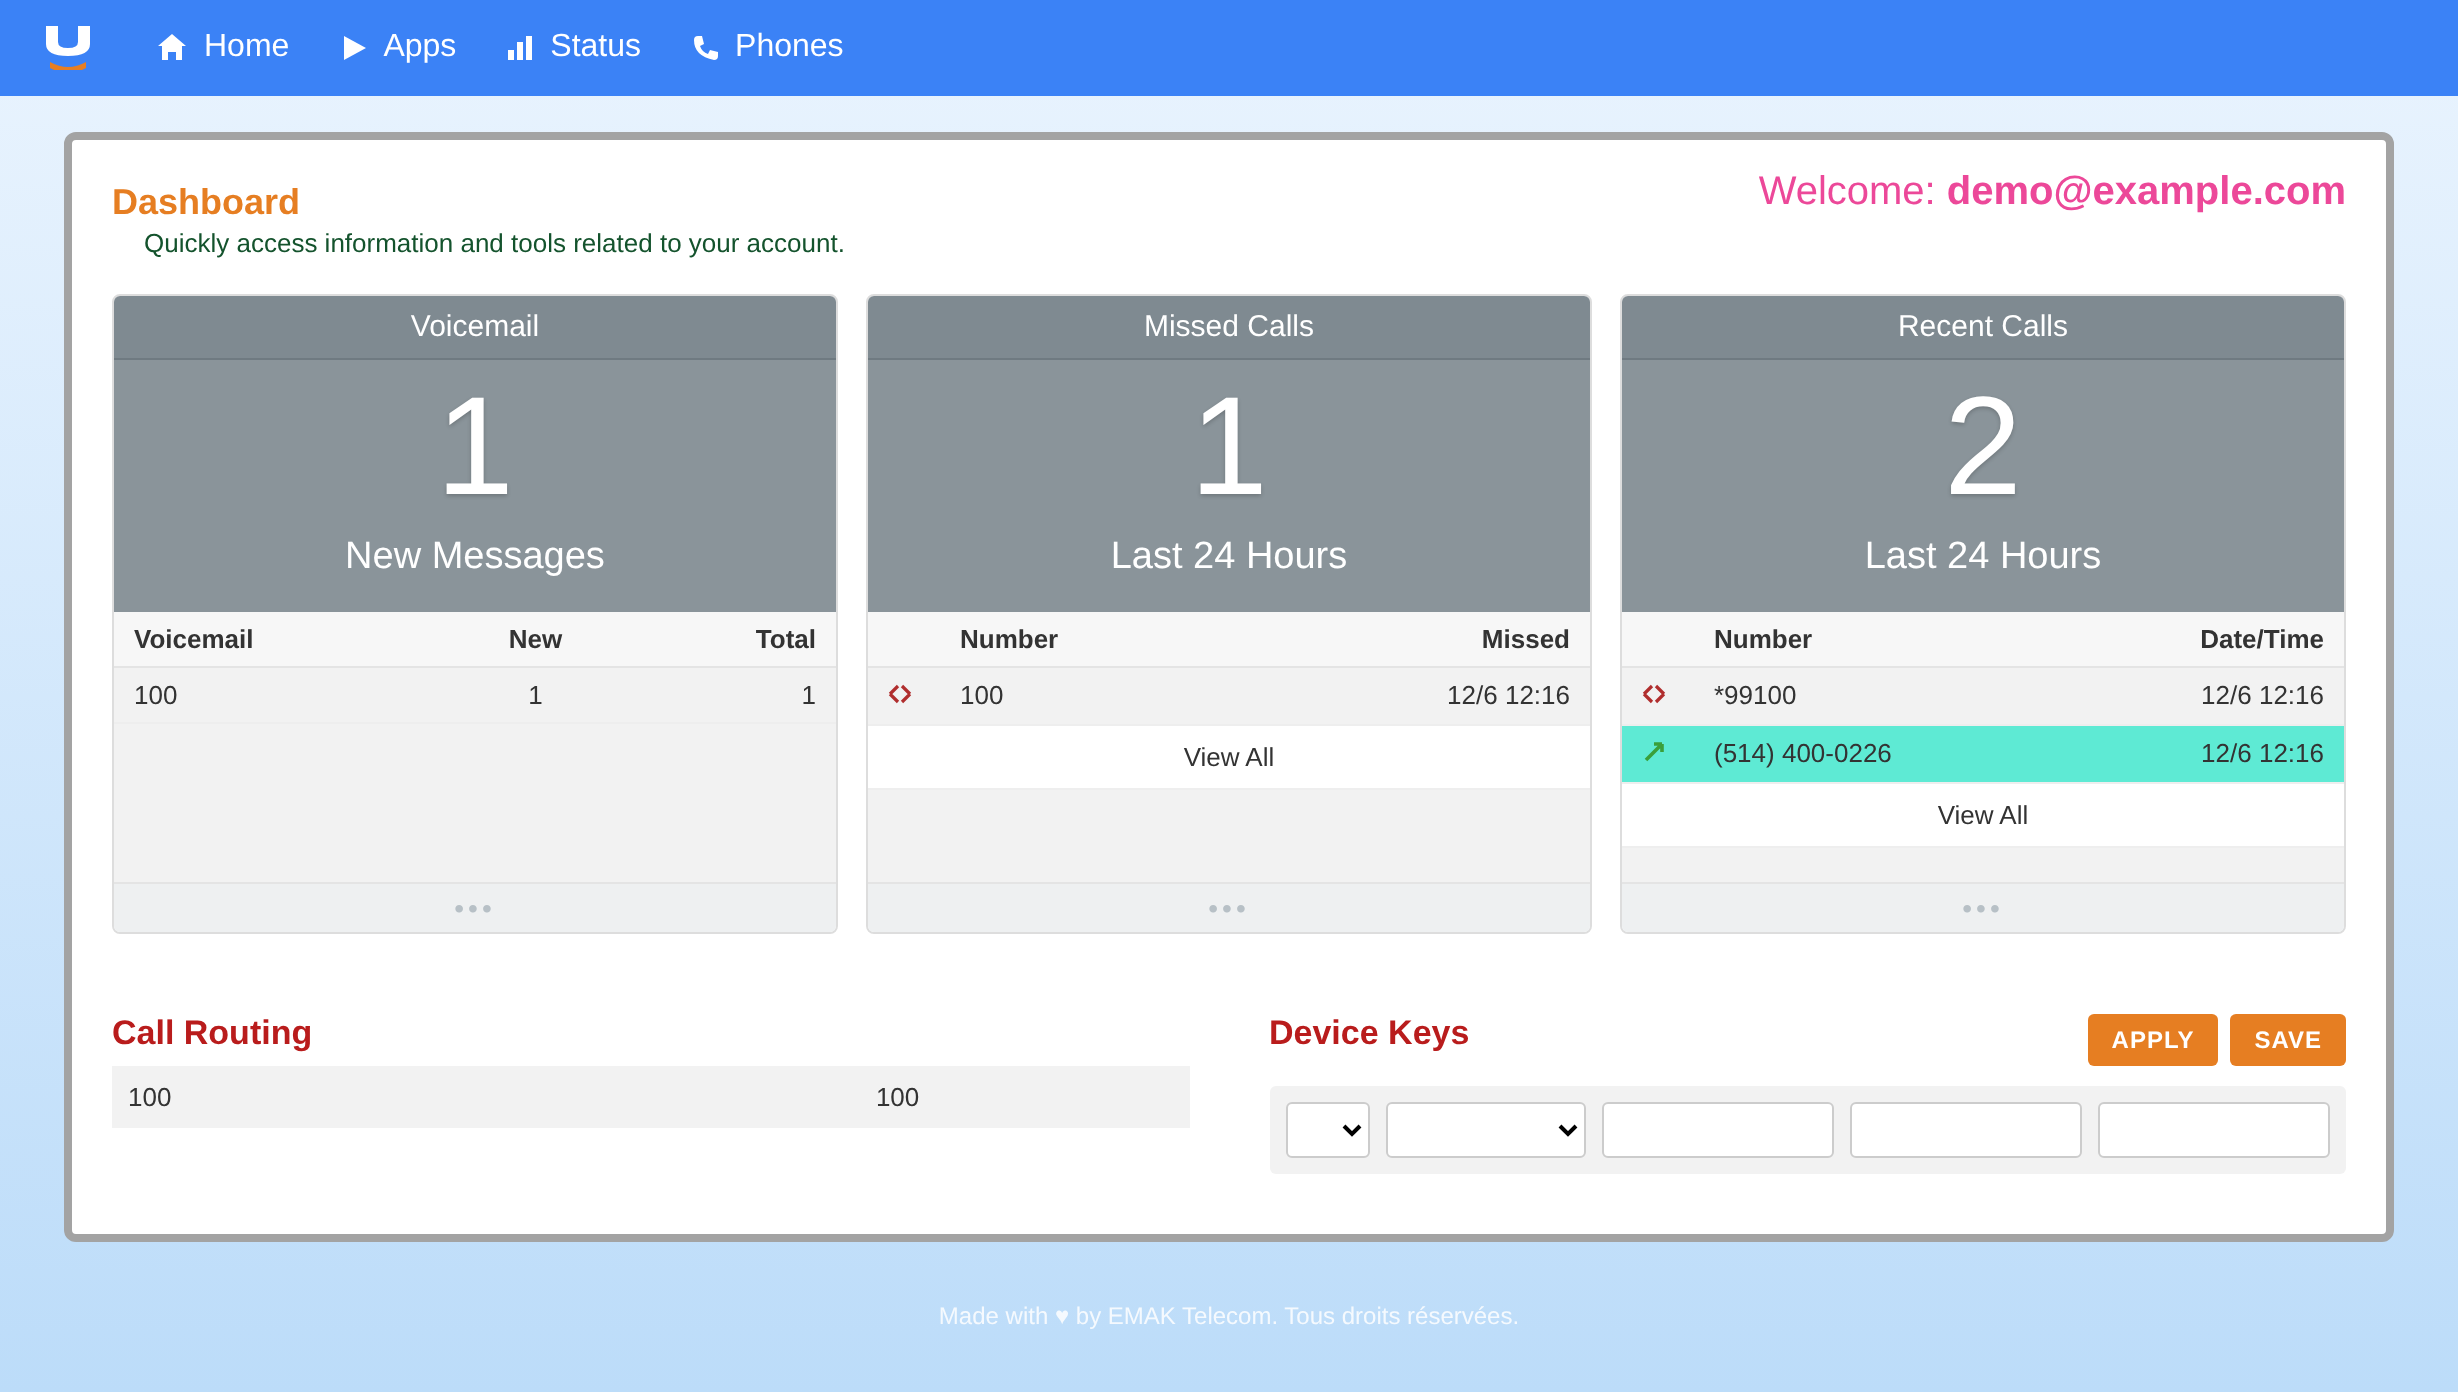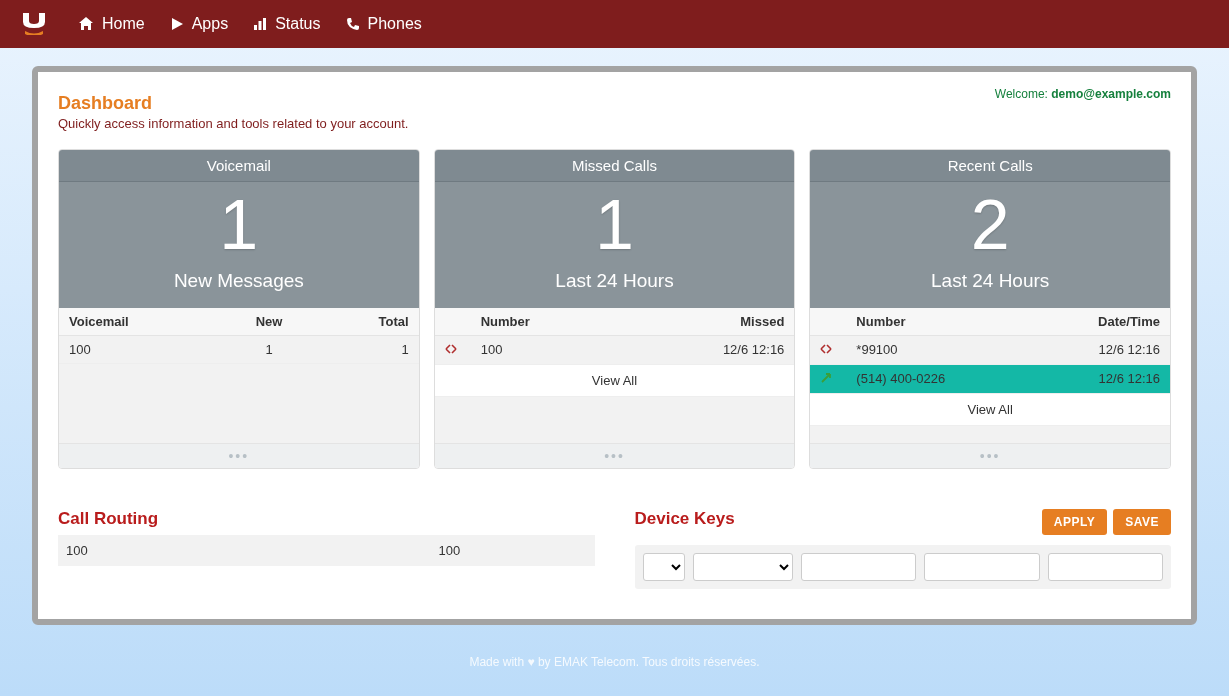--- a/index.html
+++ b/index.html
@@ -13,7 +13,7 @@
   }
   
   .navbar {
-    background: #7f1d1d;
+    background: #3b82f6;
     height: 48px;
     display: flex;
     align-items: center;

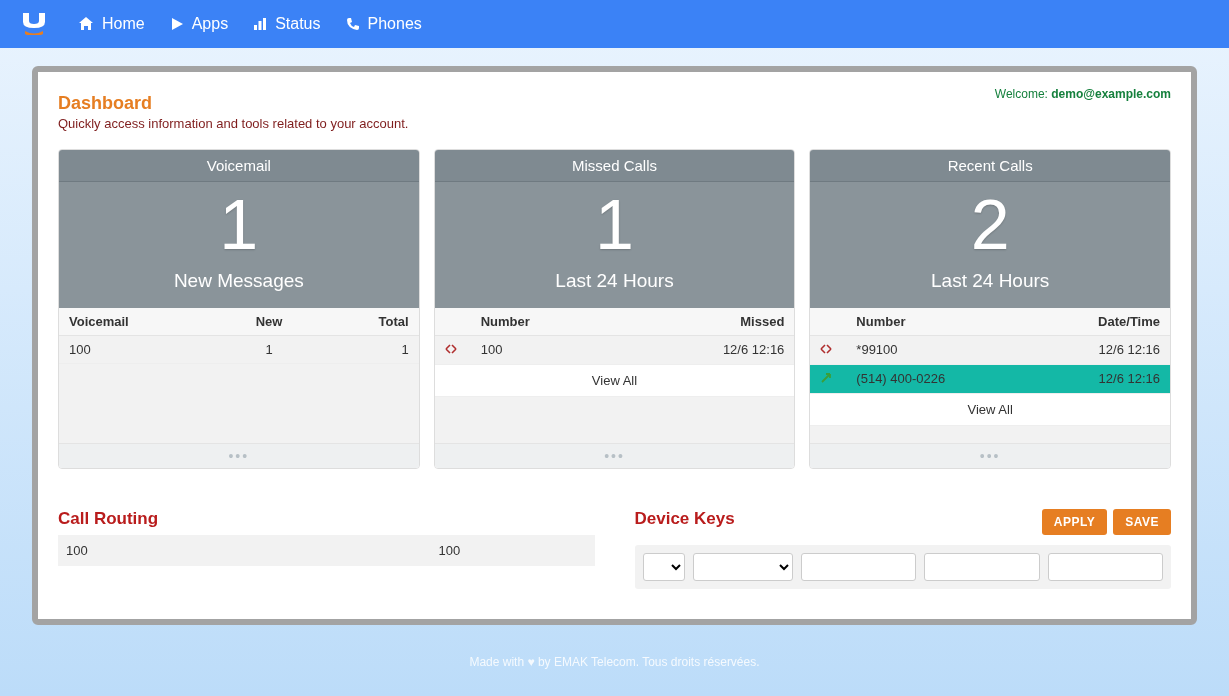--- a/index.html
+++ b/index.html
@@ -41,7 +41,7 @@
     margin: 18px auto;
     background: #fff;
     border-radius: 6px;
-    border: 6px solid #a3a3a3;
+    border: 4px solid #a3a3a3;
     padding: 15px 20px 30px 20px;
   }
   .top-row { display:flex; justify-content: space-between; align-items:flex-start; }

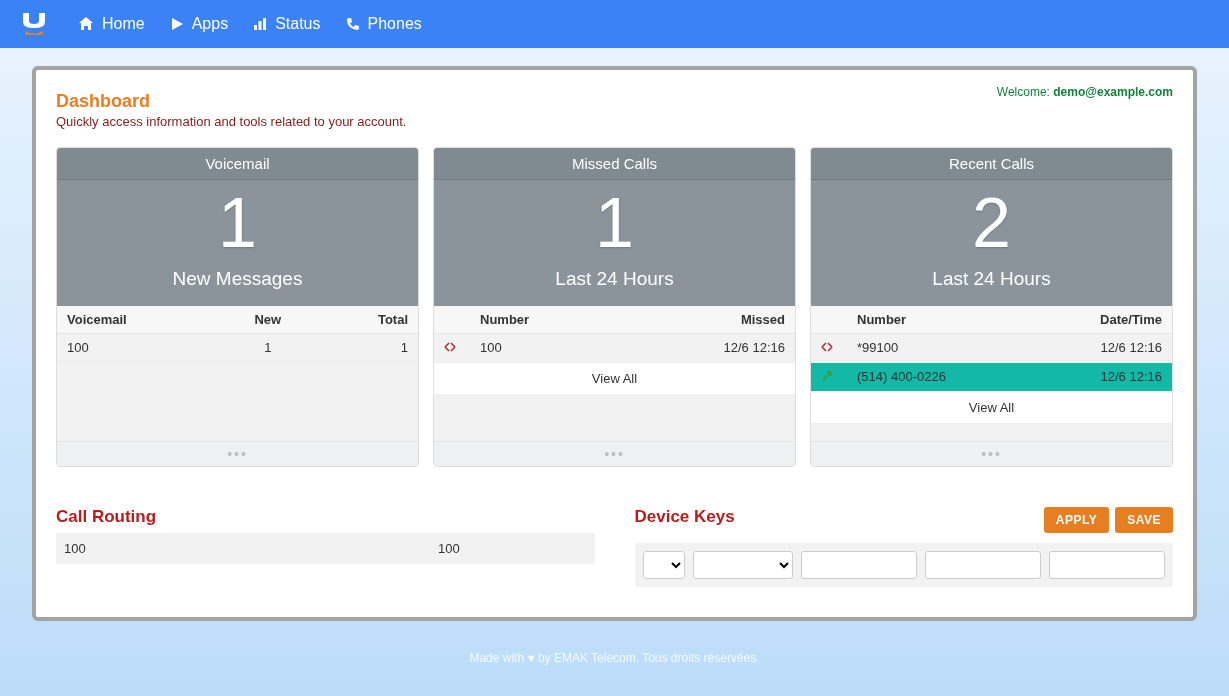--- a/index.html
+++ b/index.html
@@ -47,7 +47,7 @@
   .top-row { display:flex; justify-content: space-between; align-items:flex-start; }
   .page-title { color:#e67e22; font-size:18px; font-weight:bold; margin: 6px 0 2px 0;}
   .page-subtitle { color:#7f1d1d; font-size:13px; margin-bottom:18px;}
-  .welcome { font-size:12px; color:#15803d; }
+  .welcome { font-size:20px; color:#ec4899; }
   .welcome-email { font-weight:bold; }
   
   .panels { display:flex; gap:14px;border-radius:16px; }

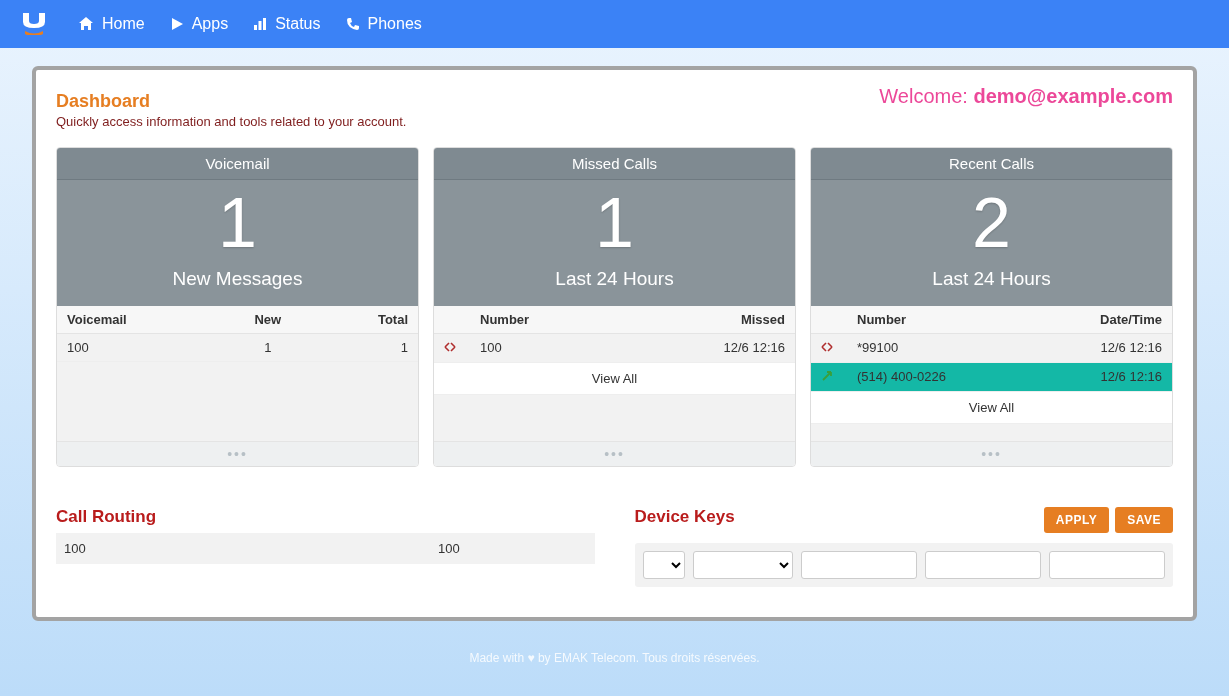--- a/index.html
+++ b/index.html
@@ -46,7 +46,7 @@
   }
   .top-row { display:flex; justify-content: space-between; align-items:flex-start; }
   .page-title { color:#e67e22; font-size:18px; font-weight:bold; margin: 6px 0 2px 0;}
-  .page-subtitle { color:#7f1d1d; font-size:13px; margin-bottom:18px;}
+  .page-subtitle { color:#14532d; font-size:13px; margin-bottom:18px;margin-left:16px;}
   .welcome { font-size:20px; color:#ec4899; }
   .welcome-email { font-weight:bold; }
   

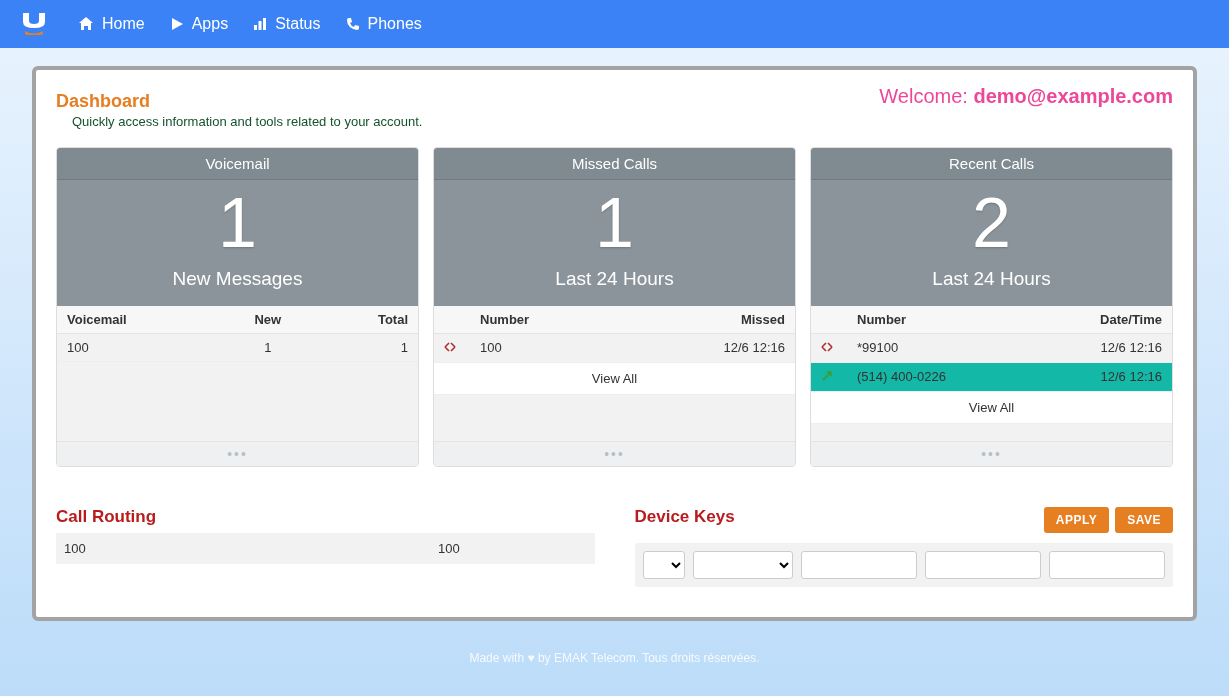--- a/index.html
+++ b/index.html
@@ -87,7 +87,7 @@
     text-align:left; background:#f7f7f7; padding:6px 10px; border-bottom:1px solid #e4e4e4; font-weight:bold; color:#333;
   }
   table.data th.right, table.data td.right { text-align:right; }
-  table.data td { padding:6px 10px; border-bottom:1px solid #eee; background:#14b8a6;}
+  table.data td { padding:6px 10px; border-bottom:1px solid #eee; background:#5eead4;}
   table.data tr.alt td { background:#f2f2f2; }
   .viewall { text-align:center; padding:8px 0; color:#333; cursor:pointer; background:#fff; border-bottom:1px solid #eee;}
   .panel-footer {

